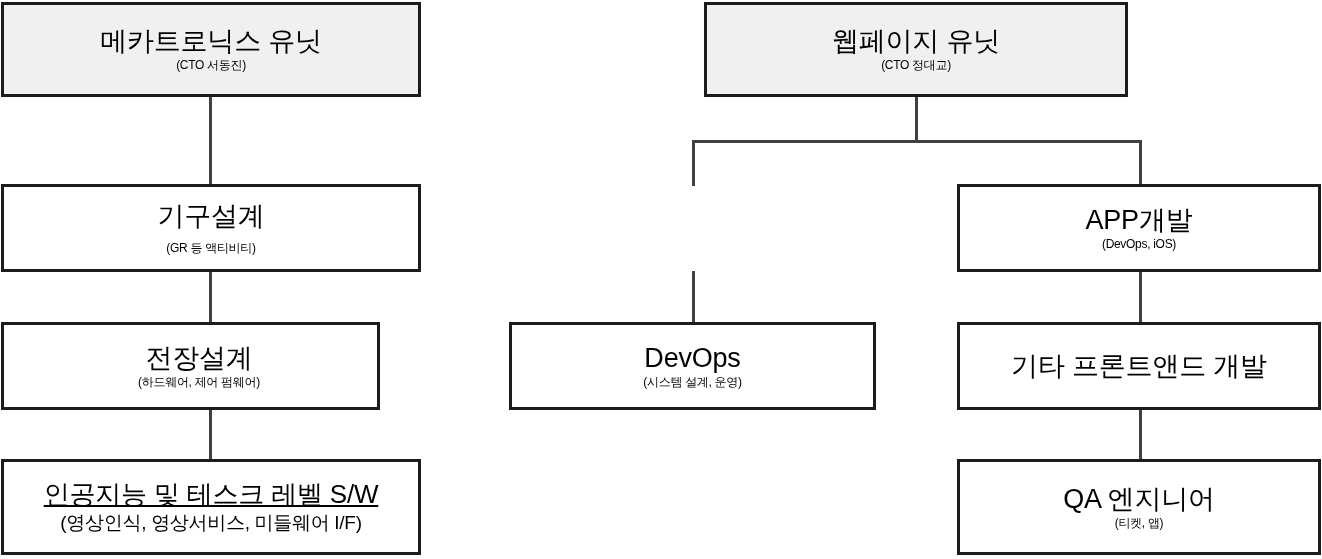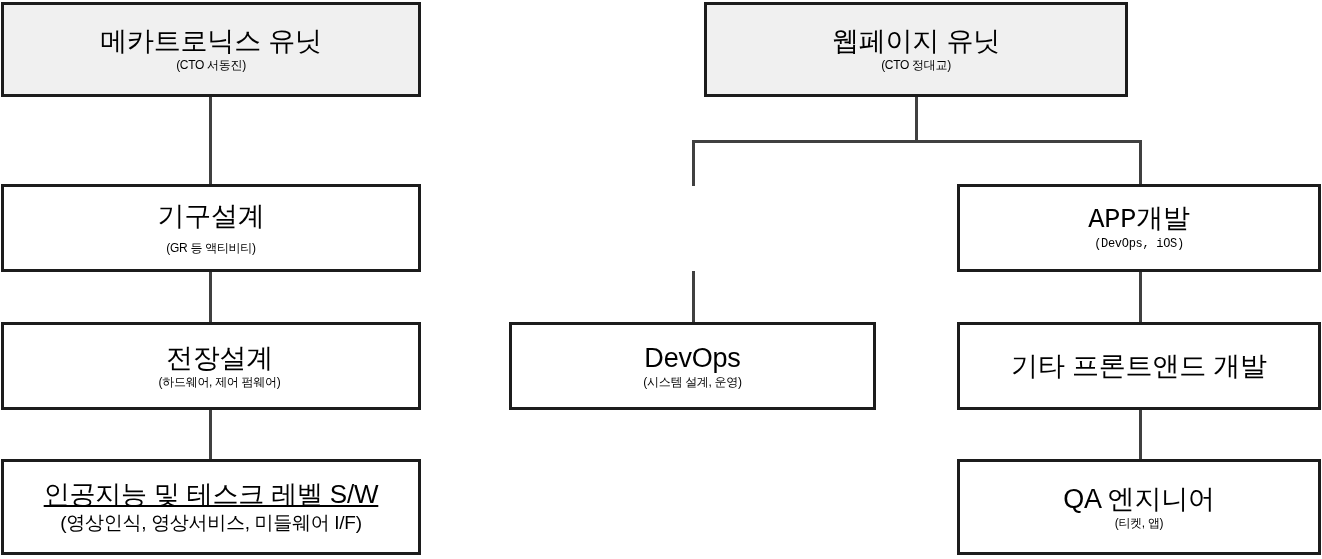--- a/index.html
+++ b/index.html
@@ -119,7 +119,7 @@
     <div class="subtitle">(시스템 설계, 운영)</div>
   </div>
 
-  <div class="node" style="left:957px; top:184px; width:364px; height:88px;font-family:Liberation Mono, monospace;">
+  <div class="node" style="left:957px; top:184px; width:364px; height:88px;">
     <div class="title">APP개발</div>
     <div class="subtitle">(DevOps, iOS)</div>
   </div>

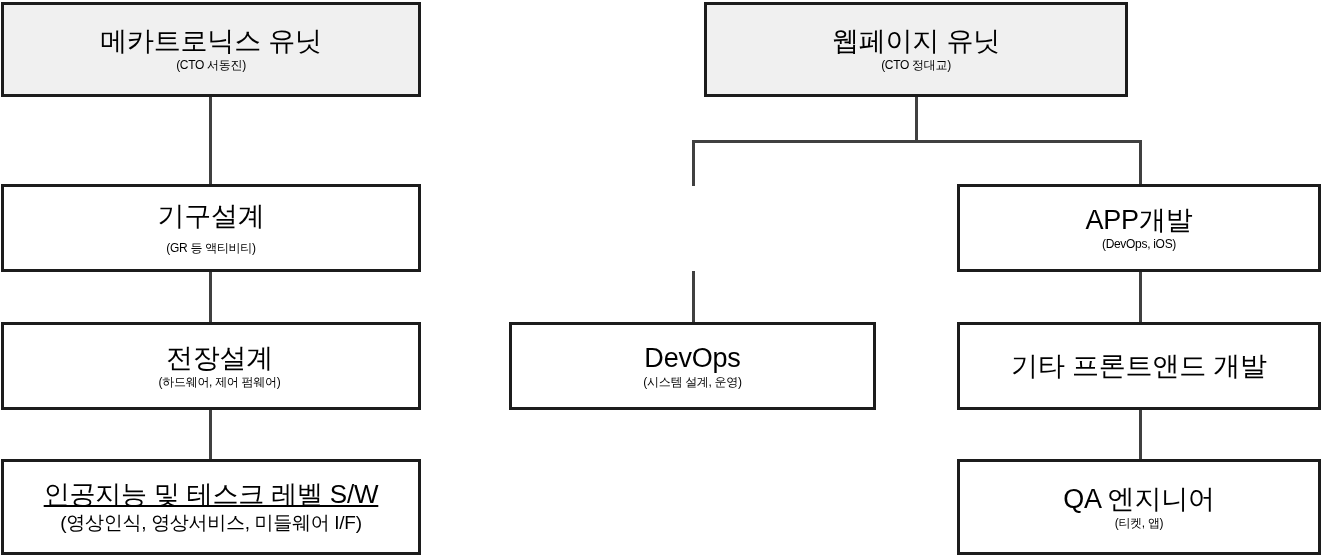--- a/index.html
+++ b/index.html
@@ -98,7 +98,7 @@
     <div class="subtitle">(GR 등 액티비티)</div>
   </div>
 
-  <div class="node" style="left:1px; top:322px; width:420px; height:88px;padding-left:17px;">
+  <div class="node" style="left:1px; top:322px; width:379px; height:88px;padding-left:17px;">
     <div class="title">전장설계</div>
     <div class="subtitle">(하드웨어, 제어 펌웨어)</div>
   </div>

